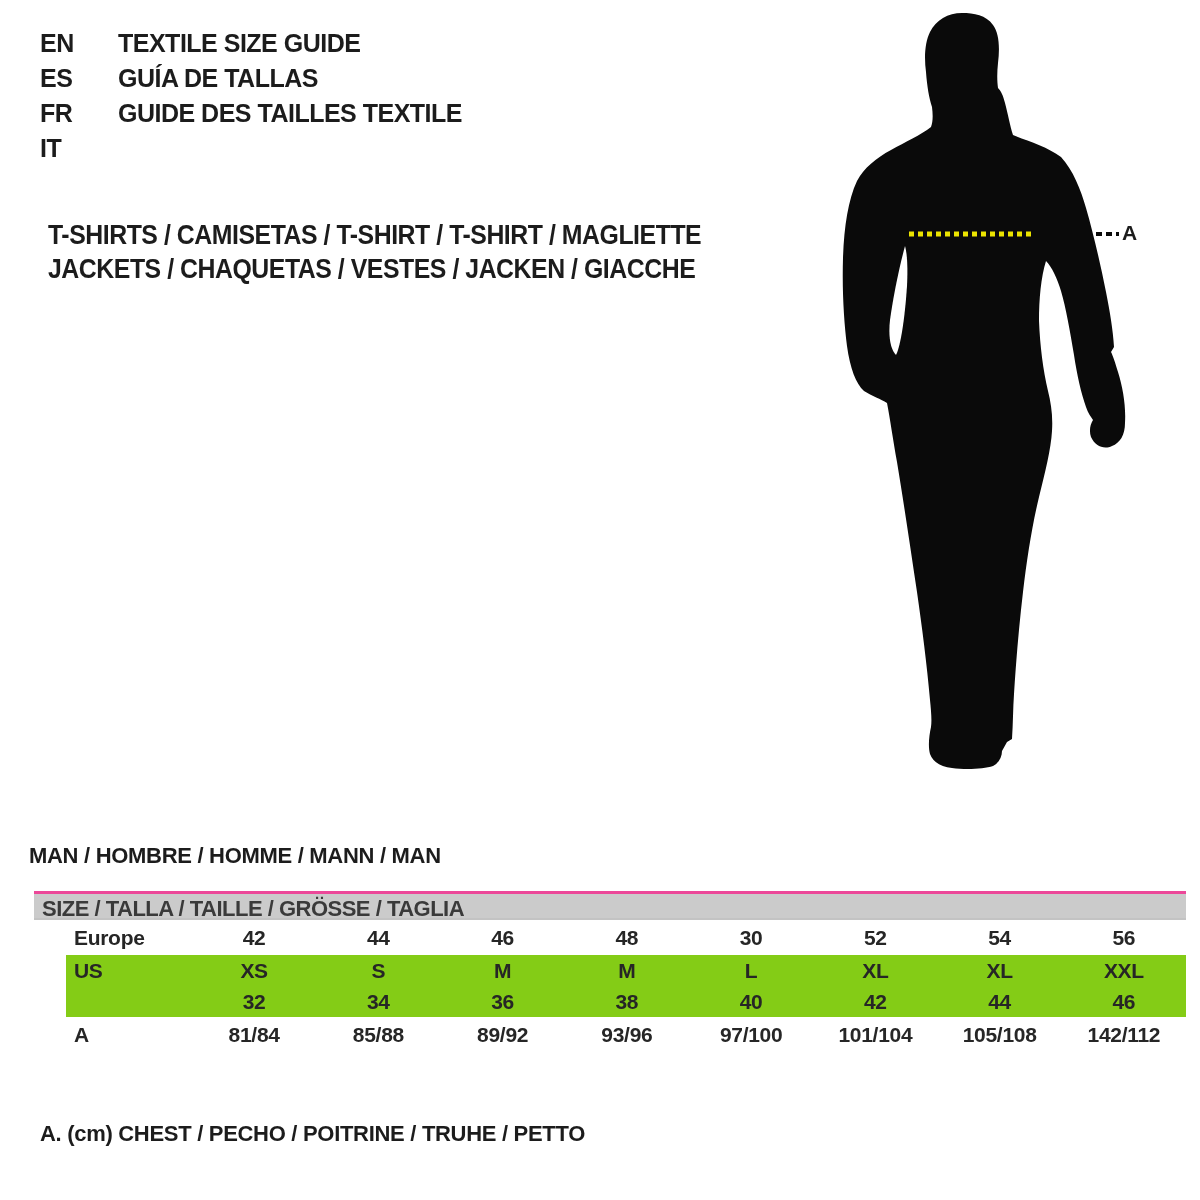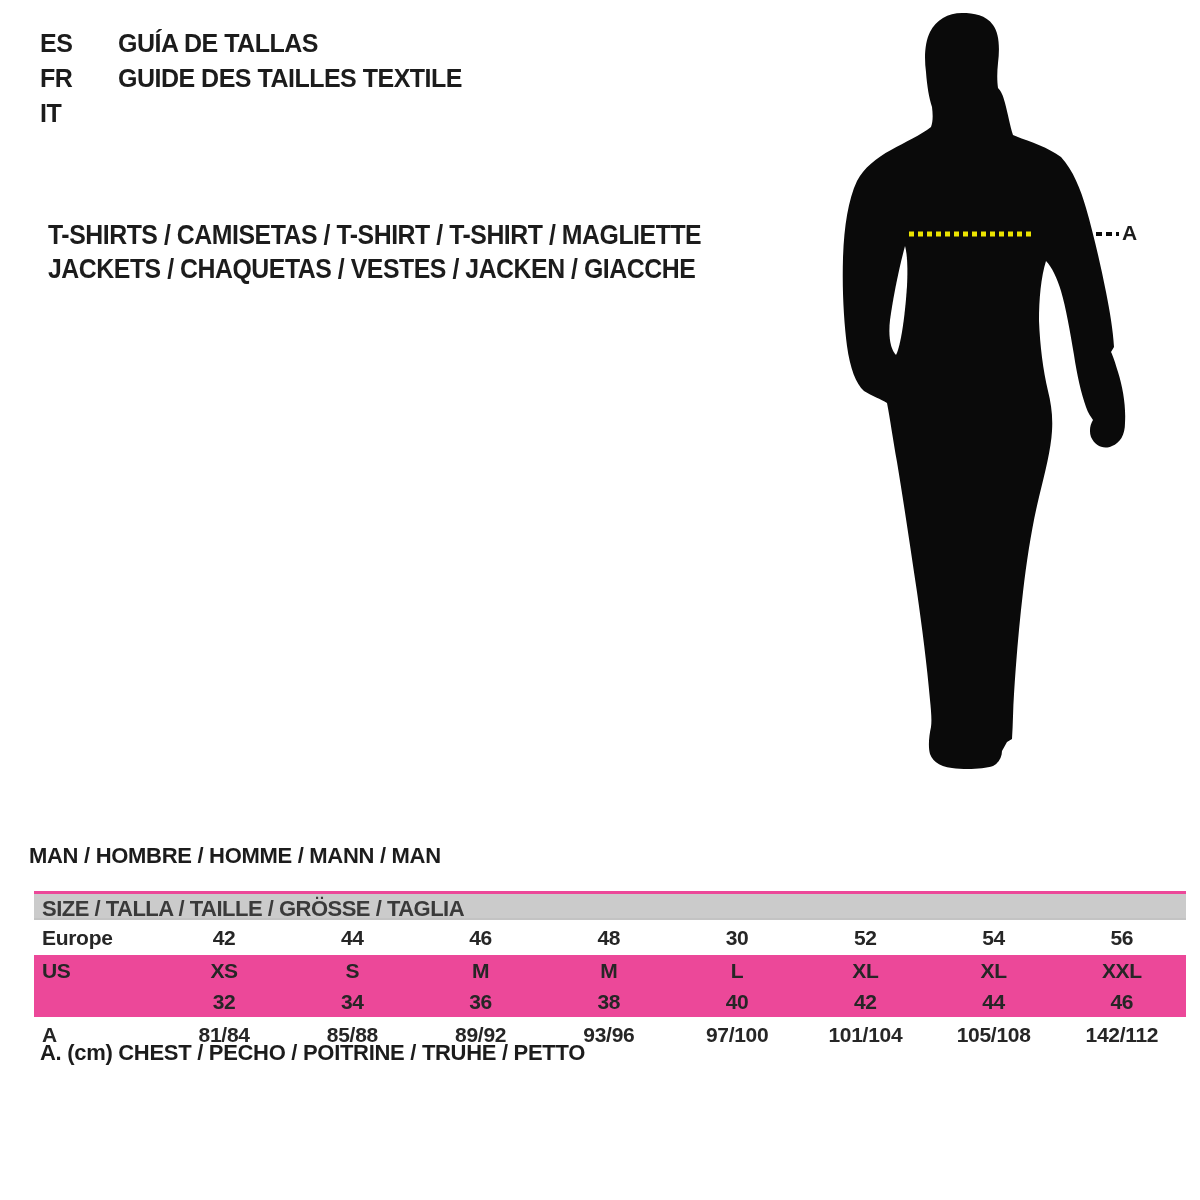--- a/index.html
+++ b/index.html
@@ -44,6 +44,10 @@
 <div id="page">
 
   <div class="lang-block">
+    <div class="lang-row">
+      <span class="lang-code">EN</span>
+      <span class="lang-label">TEXTILE SIZE GUIDE</span>
+    </div>
     <div class="lang-row">
       <span class="lang-code">ES</span>
       <span class="lang-label">GUÍA DE TALLAS</span>

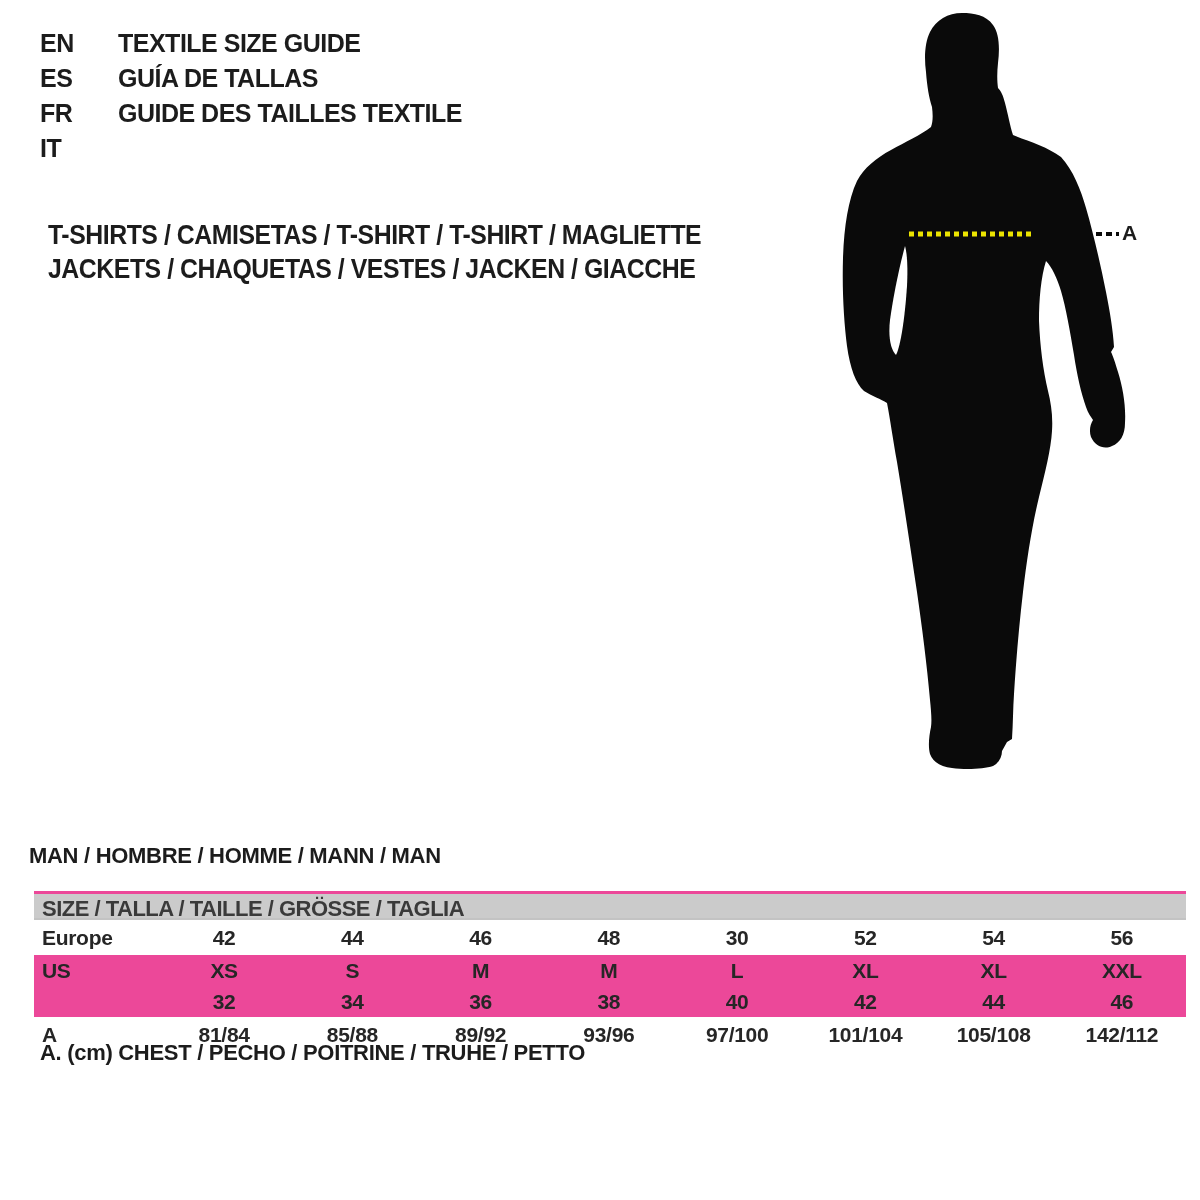--- a/index.html
+++ b/index.html
@@ -27,7 +27,7 @@
     height:29px;line-height:29px;background:#cbcbcb;border-top:3px solid #ec4899;border-bottom:2px solid #c3c3c3;
     padding-left:8px;font-size:22px;font-weight:bold;color:#3a3a3a;letter-spacing:-0.5px;box-sizing:border-box;
   }
-  .t-row{display:grid;grid-template-columns:126px repeat(8,1fr);}
+  .t-row{display:grid;grid-template-columns:126px repeat(8,1fr);margin-left:32px;}
   .t-row.band{background:#ec4899;}
   .t-row .cell{display:flex;align-items:center;justify-content:center;font-size:21px;font-weight:bold;letter-spacing:-0.3px;color:#262626;}
   .t-row .cell.lbl{justify-content:flex-start;padding-left:8px;}

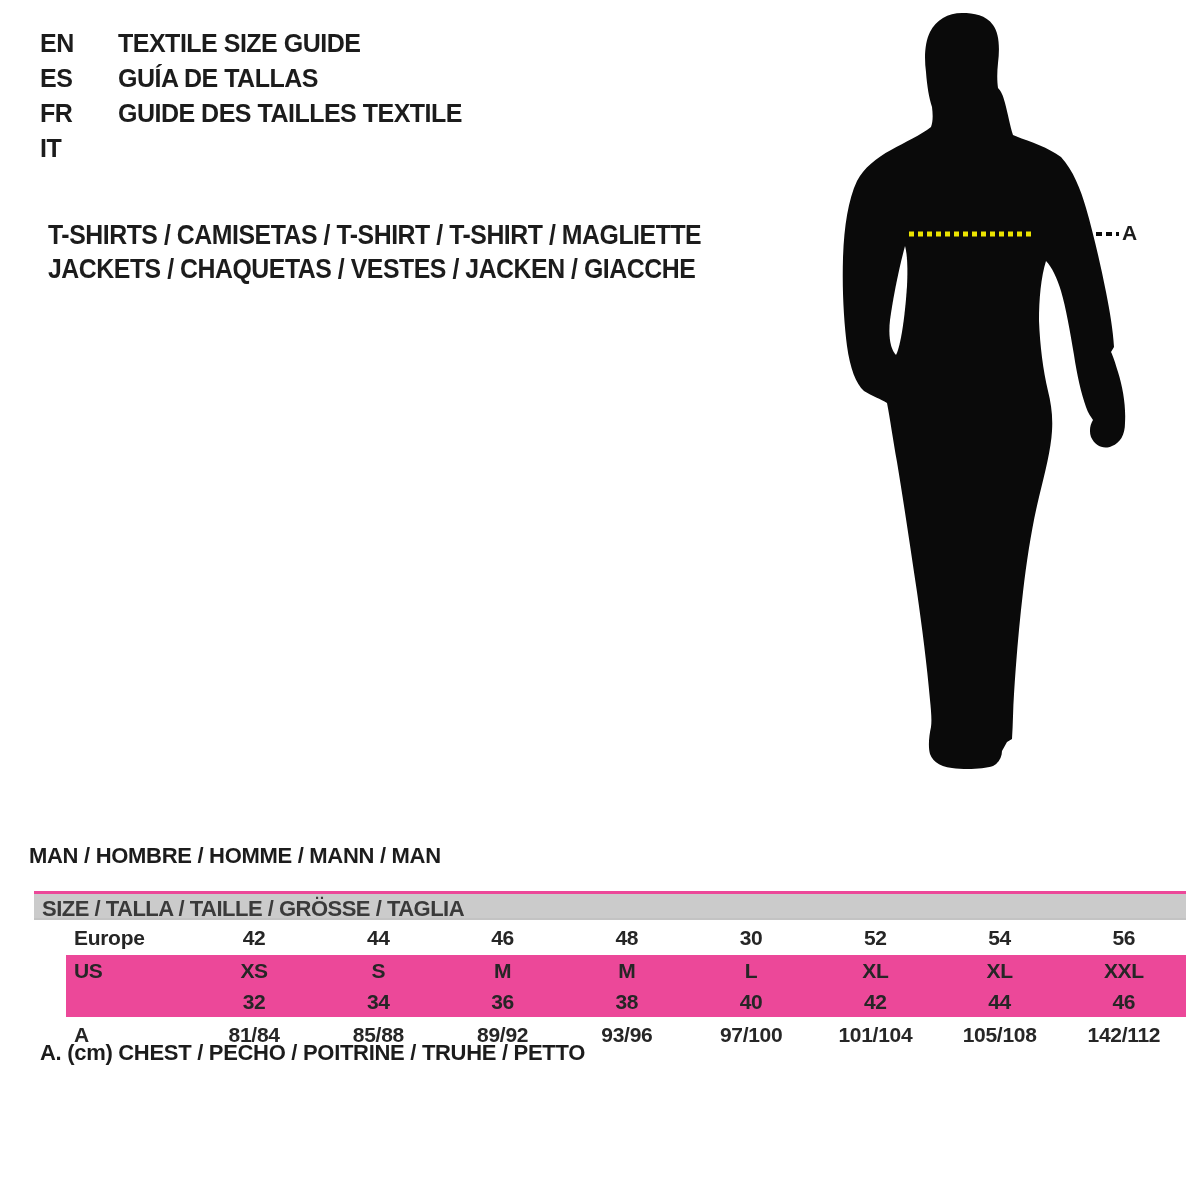--- a/index.html
+++ b/index.html
@@ -28,7 +28,7 @@
     padding-left:8px;font-size:22px;font-weight:bold;color:#3a3a3a;letter-spacing:-0.5px;box-sizing:border-box;
   }
   .t-row{display:grid;grid-template-columns:126px repeat(8,1fr);margin-left:32px;}
-  .t-row.band{background:#ec4899;}
+  .t-row.band{background:#84cc16;}
   .t-row .cell{display:flex;align-items:center;justify-content:center;font-size:21px;font-weight:bold;letter-spacing:-0.3px;color:#262626;}
   .t-row .cell.lbl{justify-content:flex-start;padding-left:8px;}
   .row-europe{height:35px;}

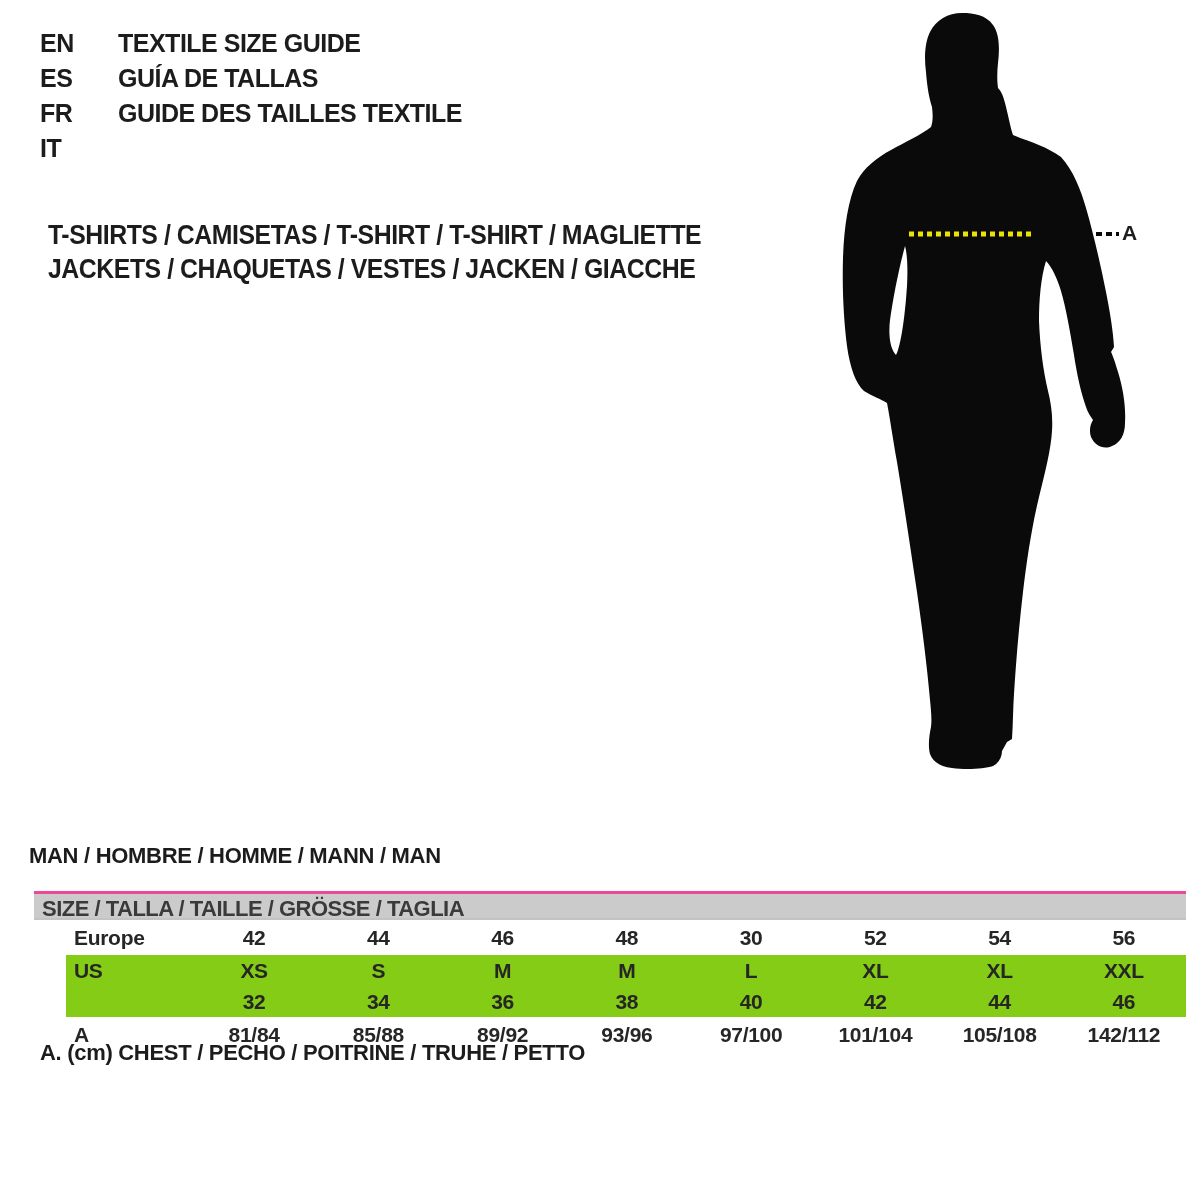--- a/index.html
+++ b/index.html
@@ -36,7 +36,7 @@
   .row-plain{height:31px;}
   .row-a{height:36px;}
   
-  .footnote{position:absolute;top:1040px;left:40px;font-size:22px;font-weight:bold;letter-spacing:-0.3px;}
+  .footnote{position:absolute;top:1121px;left:40px;font-size:22px;font-weight:bold;letter-spacing:-0.3px;}
 </style>
 </head>
 <body>

